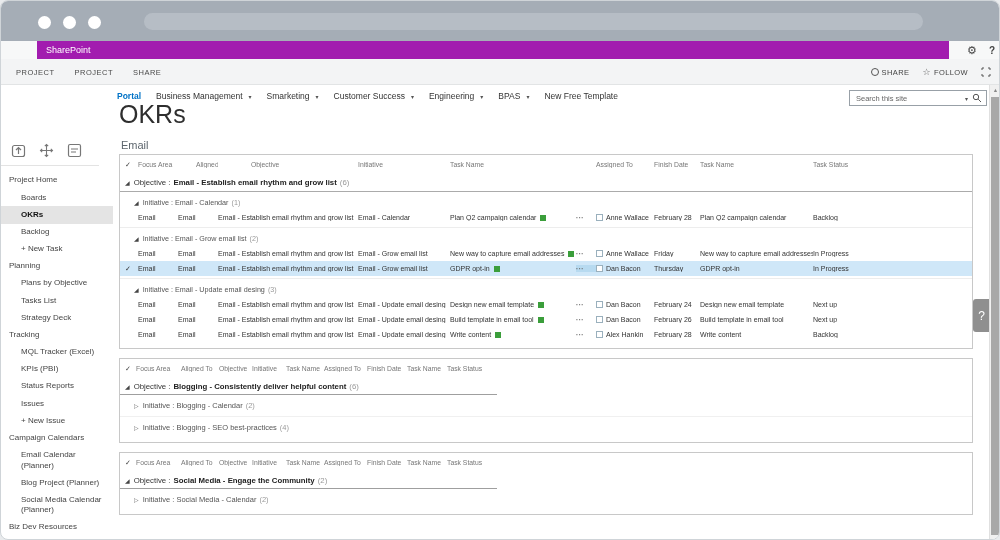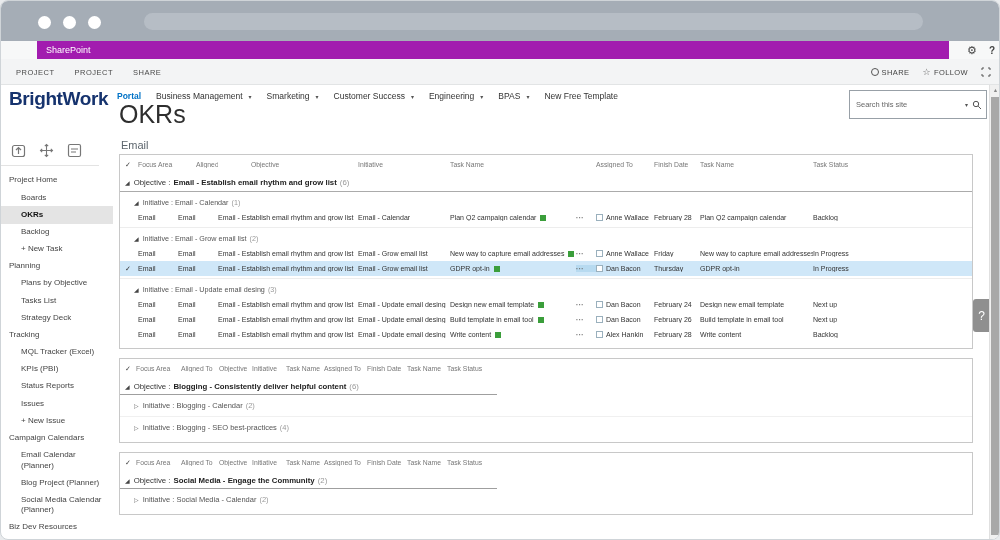--- a/index.html
+++ b/index.html
@@ -135,7 +135,6 @@
     </div>
   </div>
 
-  <div class="logo">BrightWork</div>
   <div class="topnav">
       <div class="nav-link active">
         <span>Portal</span>

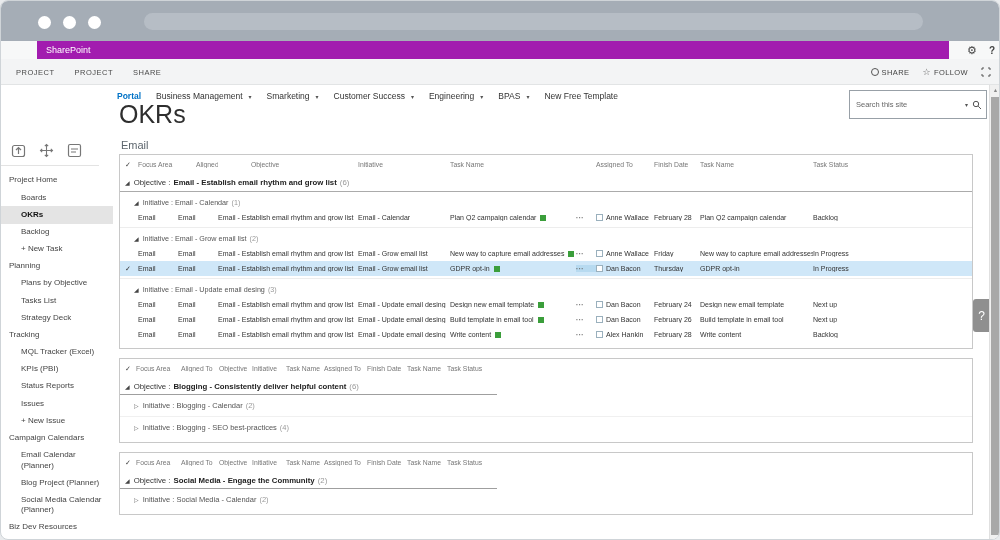--- a/index.html
+++ b/index.html
@@ -32,7 +32,7 @@
   .nav-link{display:flex;align-items:center;gap:6px;cursor:pointer;white-space:nowrap;}
   .nav-link.active{color:#0072c6;font-weight:bold;}
   .caret{font-size:6px;color:#555;}
-  .searchbox{position:absolute;left:848px;top:89px;width:138px;height:29px;border:1px solid #98a0a7;background:#fff;display:flex;align-items:center;padding:0 4px;box-sizing:border-box;gap:4px;}
+  .searchbox{position:absolute;left:848px;top:89px;width:138px;height:16px;border:1px solid #98a0a7;background:#fff;display:flex;align-items:center;padding:0 4px;box-sizing:border-box;gap:4px;}
   .searchbox input{border:0;outline:none;flex:1;font-size:7.5px;font-family:"Liberation Sans",sans-serif;color:#333;min-width:0;background:transparent;}
   .searchbox input::placeholder{color:#666;}
   .search-caret{font-size:6px;color:#555;}

